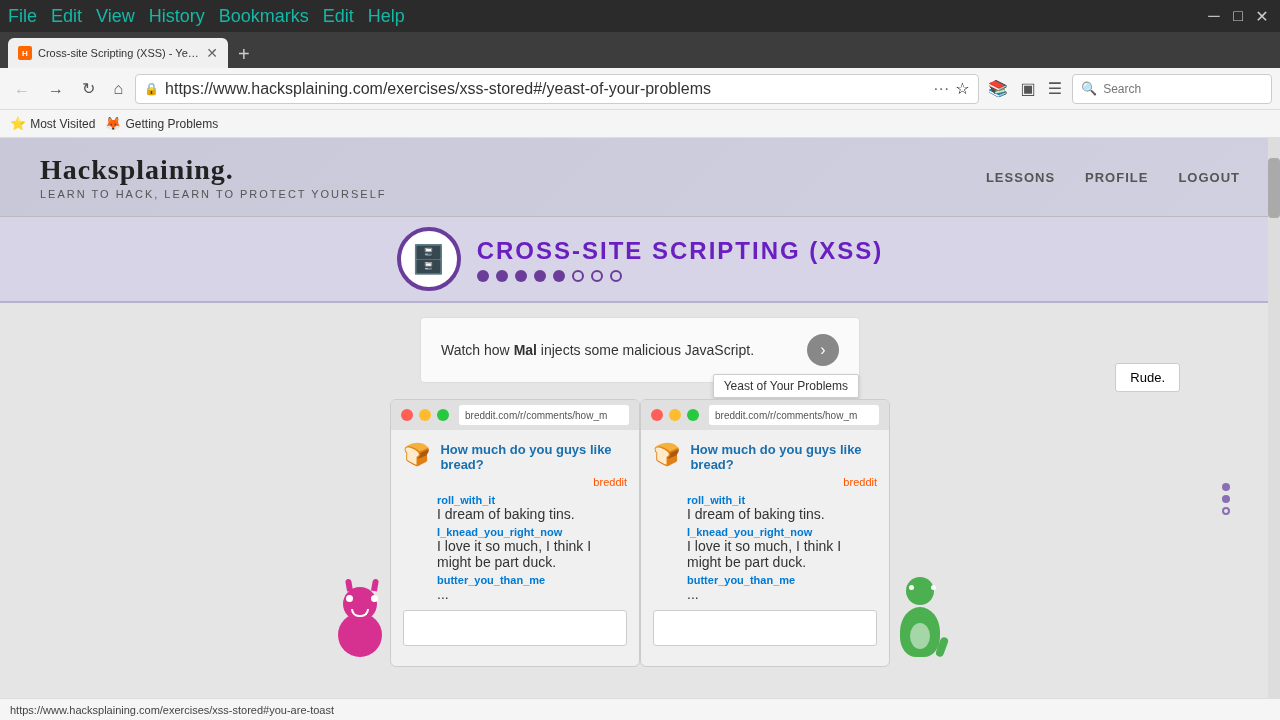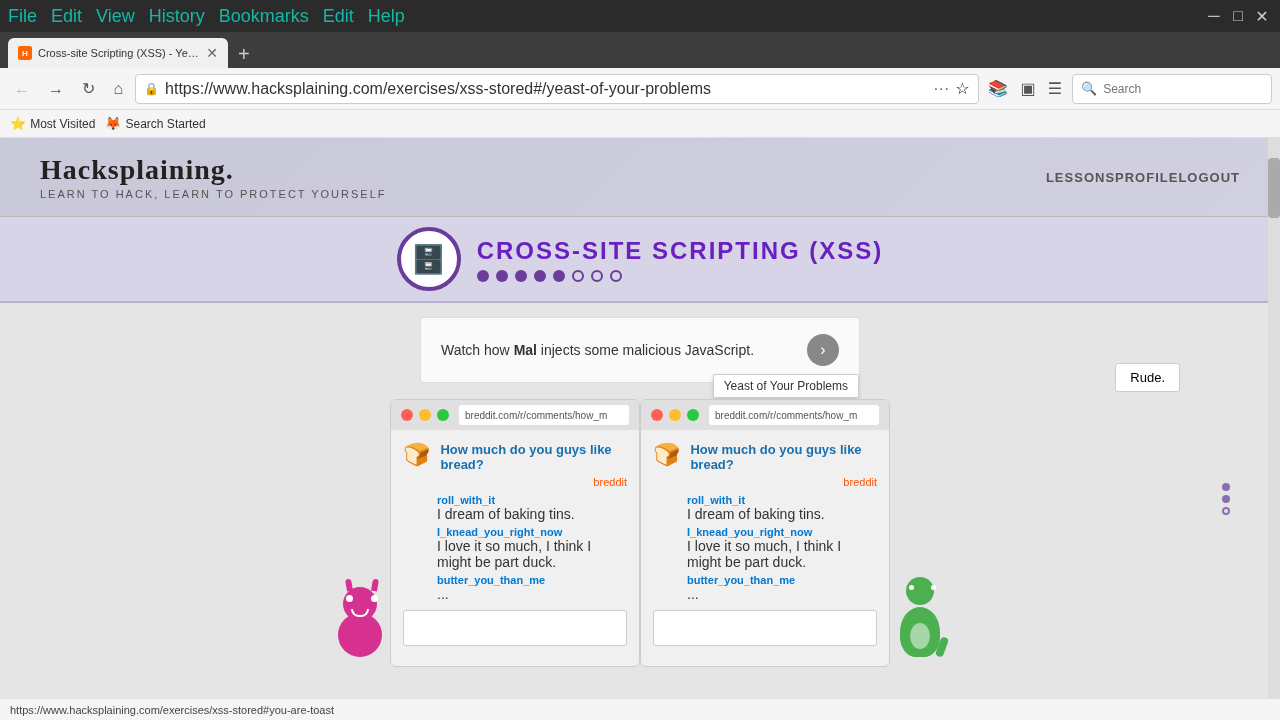--- a/index.html
+++ b/index.html
@@ -527,7 +527,7 @@
   </div>
   <div class="bookmark-item">
     <span class="bookmark-icon">🦊</span>
-    <span>Search Started</span>
+    <span>Getting Problems</span>
   </div>
 </div>
 

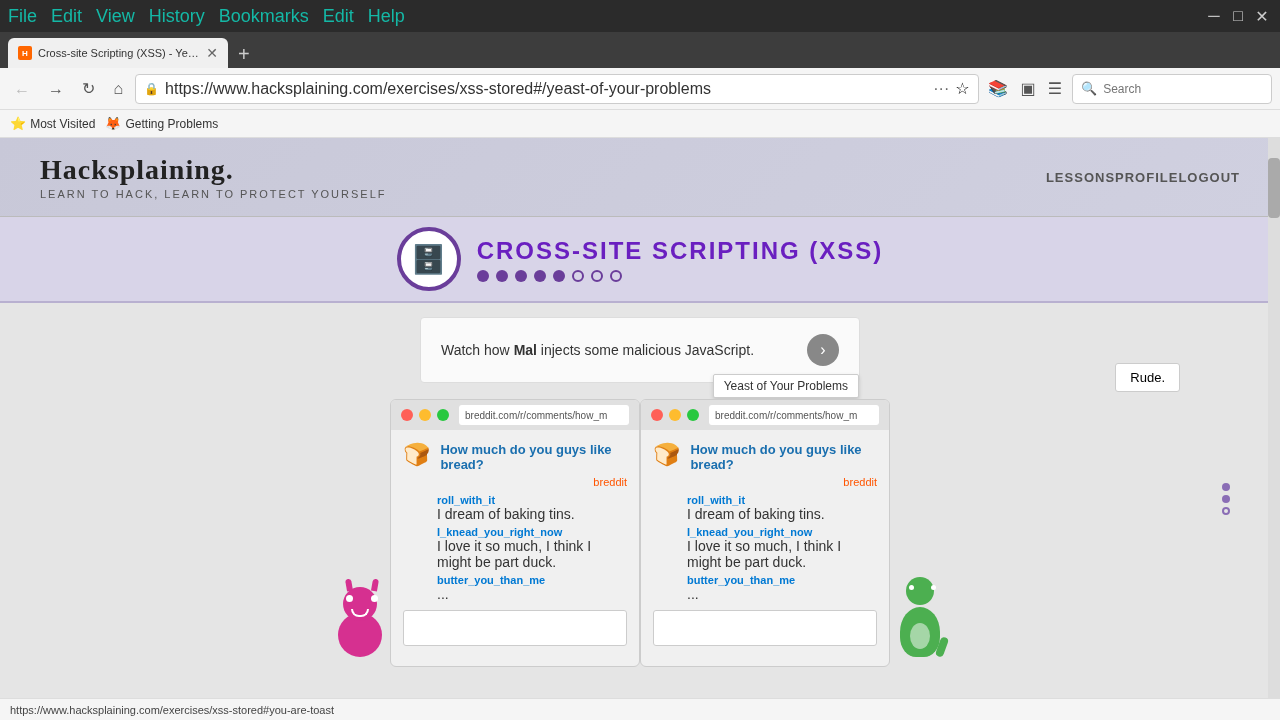--- a/index.html
+++ b/index.html
@@ -223,6 +223,7 @@
     }
     .site-nav {
       display: flex;
+      gap: 30px;
     }
     .site-nav a {
       text-decoration: none;

